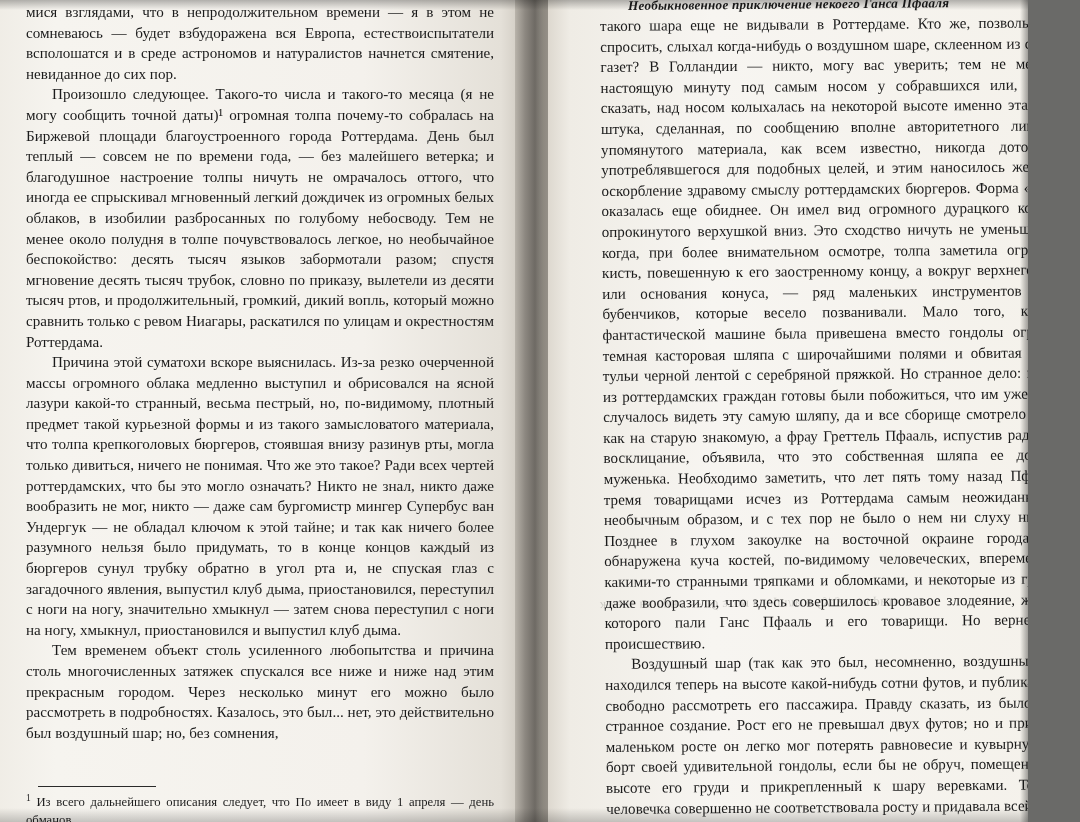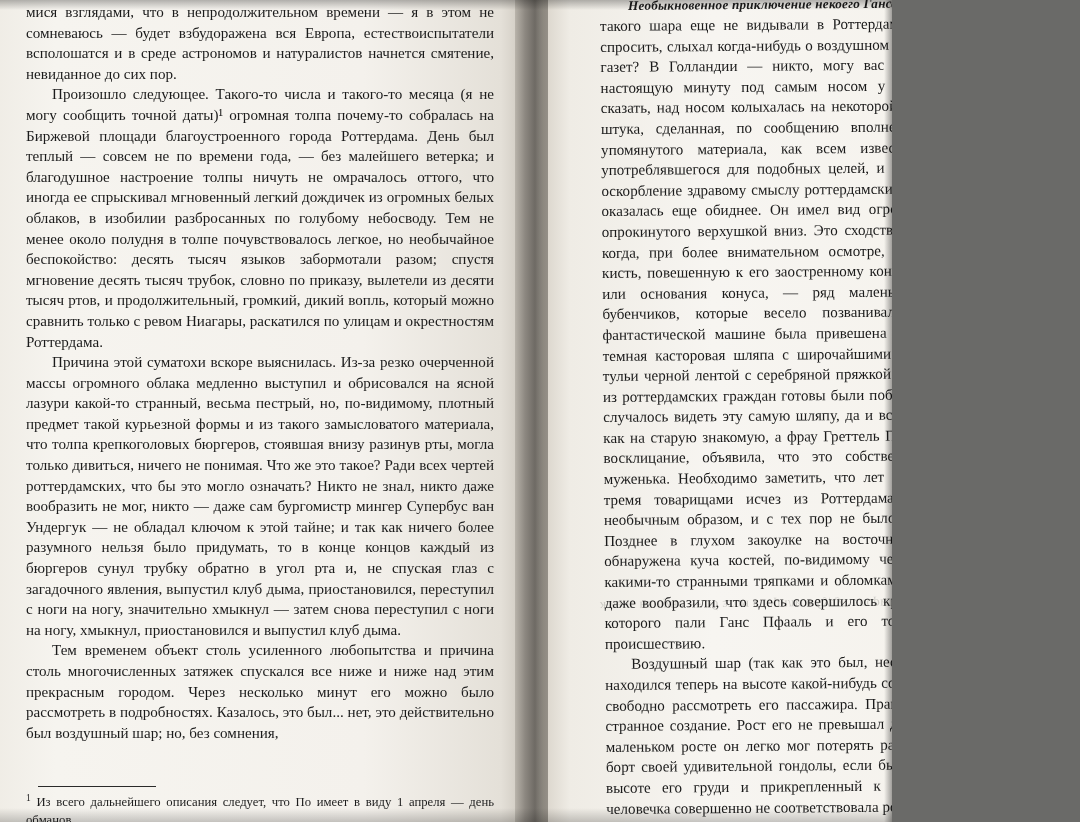--- a/index.html
+++ b/index.html
@@ -9,11 +9,12 @@
   }
   .page {
     position: relative;
-    width: 892px;
+    width: 1000px;
     height: 822px;
     overflow: hidden;
     background: #8a8a86;
     font-family: "Liberation Serif", serif;
+    padding-left: 28px;
   }
 
   

